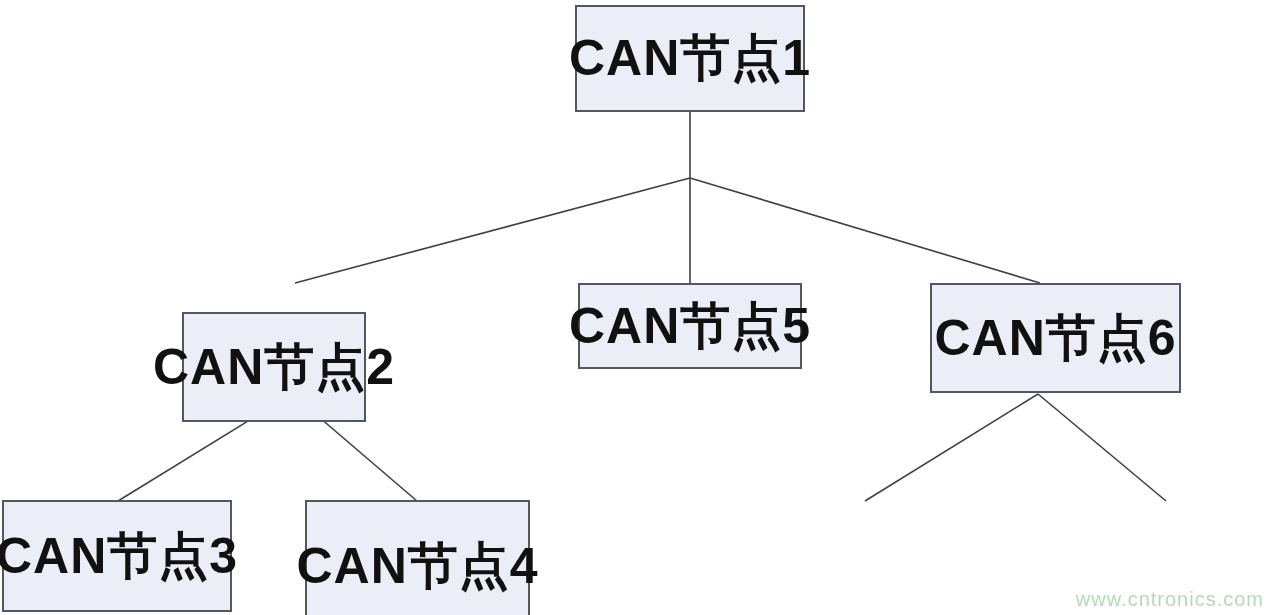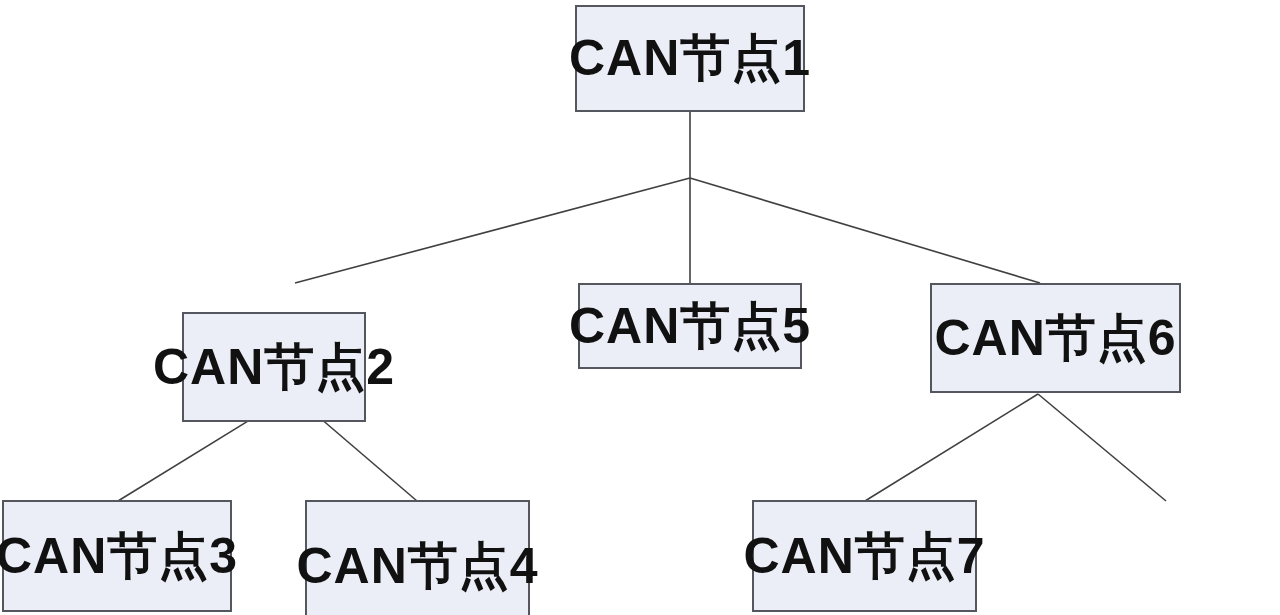--- a/index.html
+++ b/index.html
@@ -108,9 +108,6 @@
     <span class="node-label">CAN节点4</span>
   </div>
 
-  <div class="node-box n7">
-    <span class="node-label">CAN节点7</span>
-  </div>
 
 
 

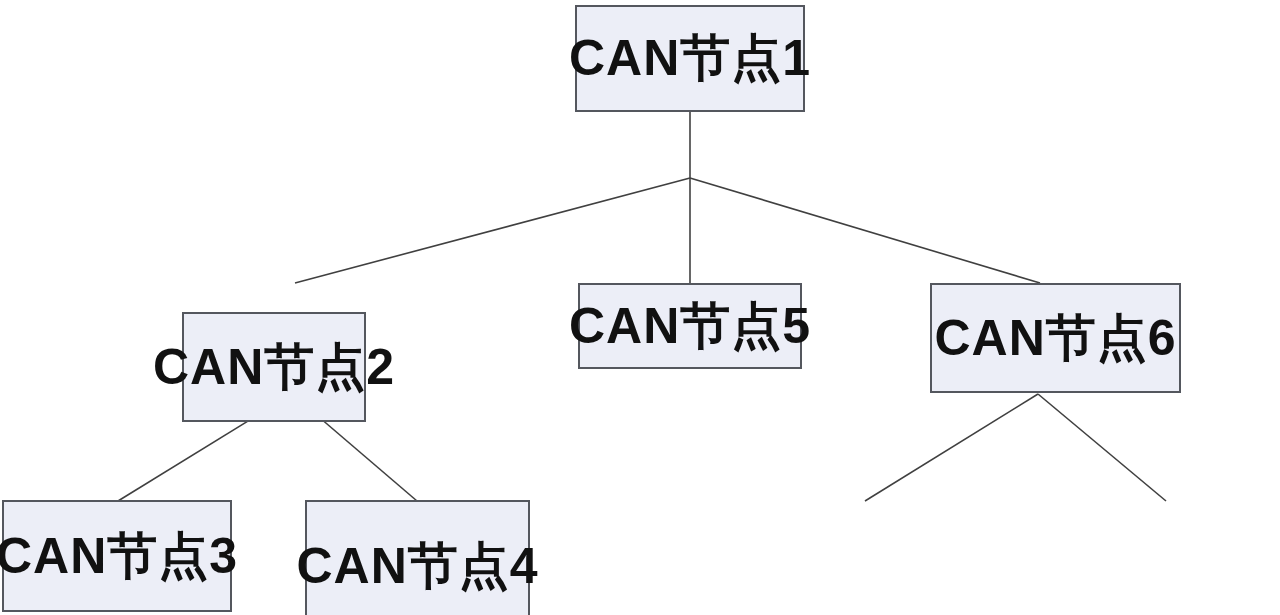--- a/index.html
+++ b/index.html
@@ -110,6 +110,7 @@
 
 
 
+  <div class="watermark">www.cntronics.com</div>
 
 </div>
 

